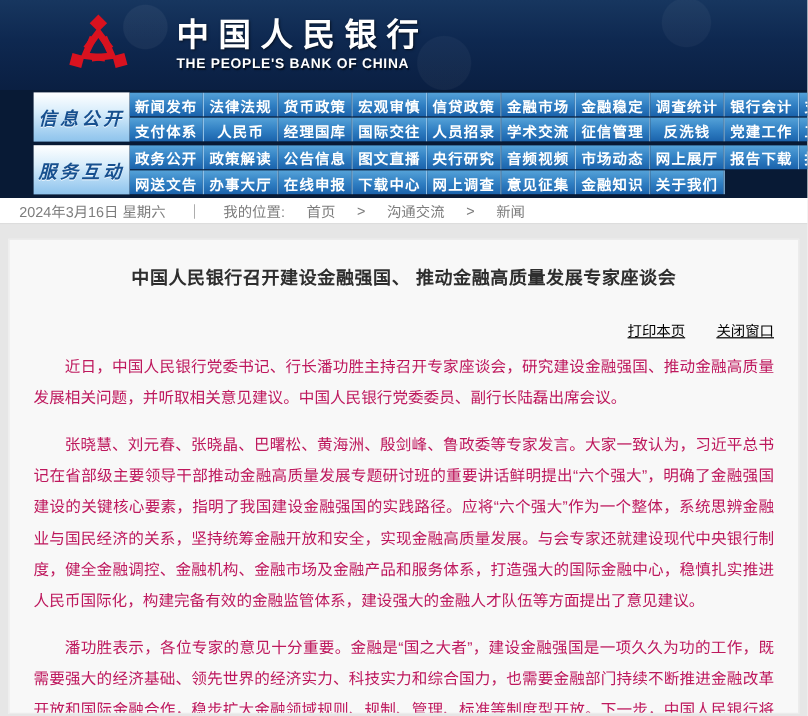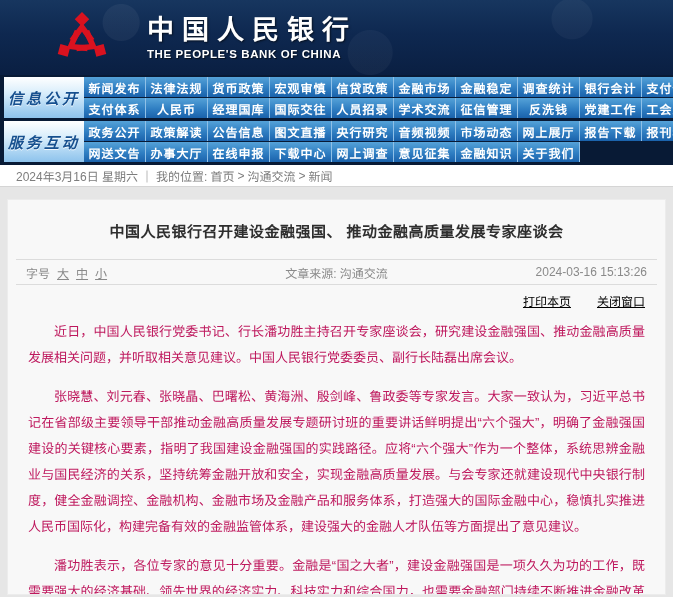--- a/index.html
+++ b/index.html
@@ -33,7 +33,7 @@
   }
   
   .nav { background:#081a35; padding:2px 0 3px 4px; }
-  .nav-group { display:flex; margin-bottom:3px; }
+  .nav-group { display:flex; margin-bottom:3px;margin-left:24px; }
   .nav-group:last-child { margin-bottom:0;justify-content:center; }
   .nav-label {
     width:80px; flex:0 0 auto;

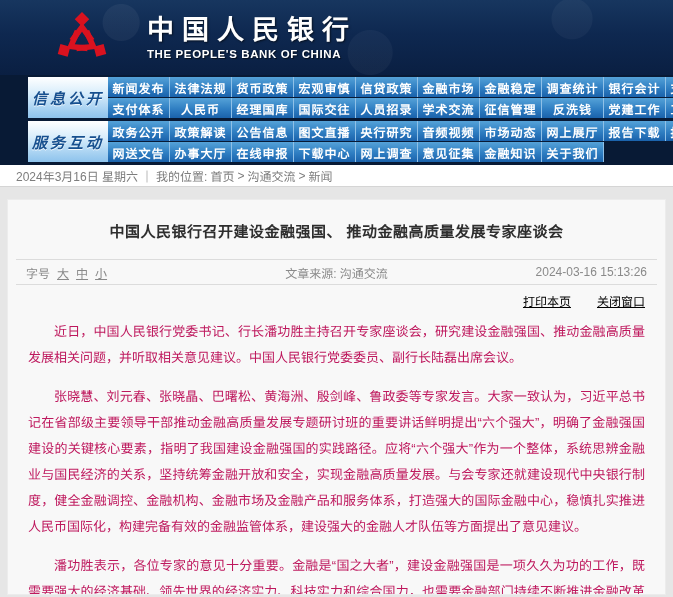--- a/index.html
+++ b/index.html
@@ -57,7 +57,7 @@
   .breadcrumb {
     height:22px; background:#ffffff; border-bottom:1px solid #d5d5d5;
     display:flex; align-items:center; padding-left:16px;
-    font-size:12px; color:#7d7d7d; gap:3px; white-space:nowrap;
+    font-size:12px; color:#7d7d7d; gap:18px; white-space:nowrap;
   }
   .breadcrumb .link { cursor:pointer; }
   

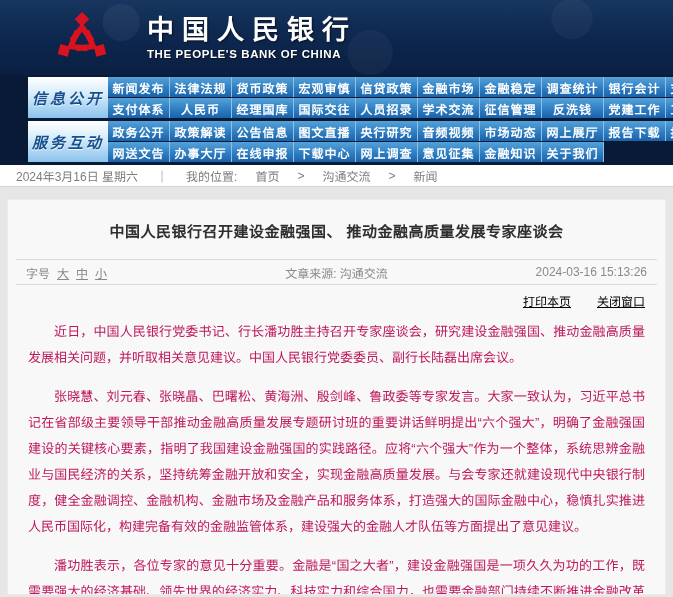--- a/index.html
+++ b/index.html
@@ -187,16 +187,6 @@
 <div class="content">
   <div class="article-title">中国人民银行召开建设金融强国、 推动金融高质量发展专家座谈会</div>
 
-  <div class="meta-row">
-    <div class="meta-left">
-      <span>字号</span>
-      <span class="fs-link">大</span>
-      <span class="fs-link">中</span>
-      <span class="fs-link">小</span>
-    </div>
-    <div class="meta-center">文章来源: 沟通交流</div>
-    <div class="meta-right">2024-03-16 15:13:26</div>
-  </div>
 
   <div class="action-row">
     <span class="action-link">打印本页</span>

